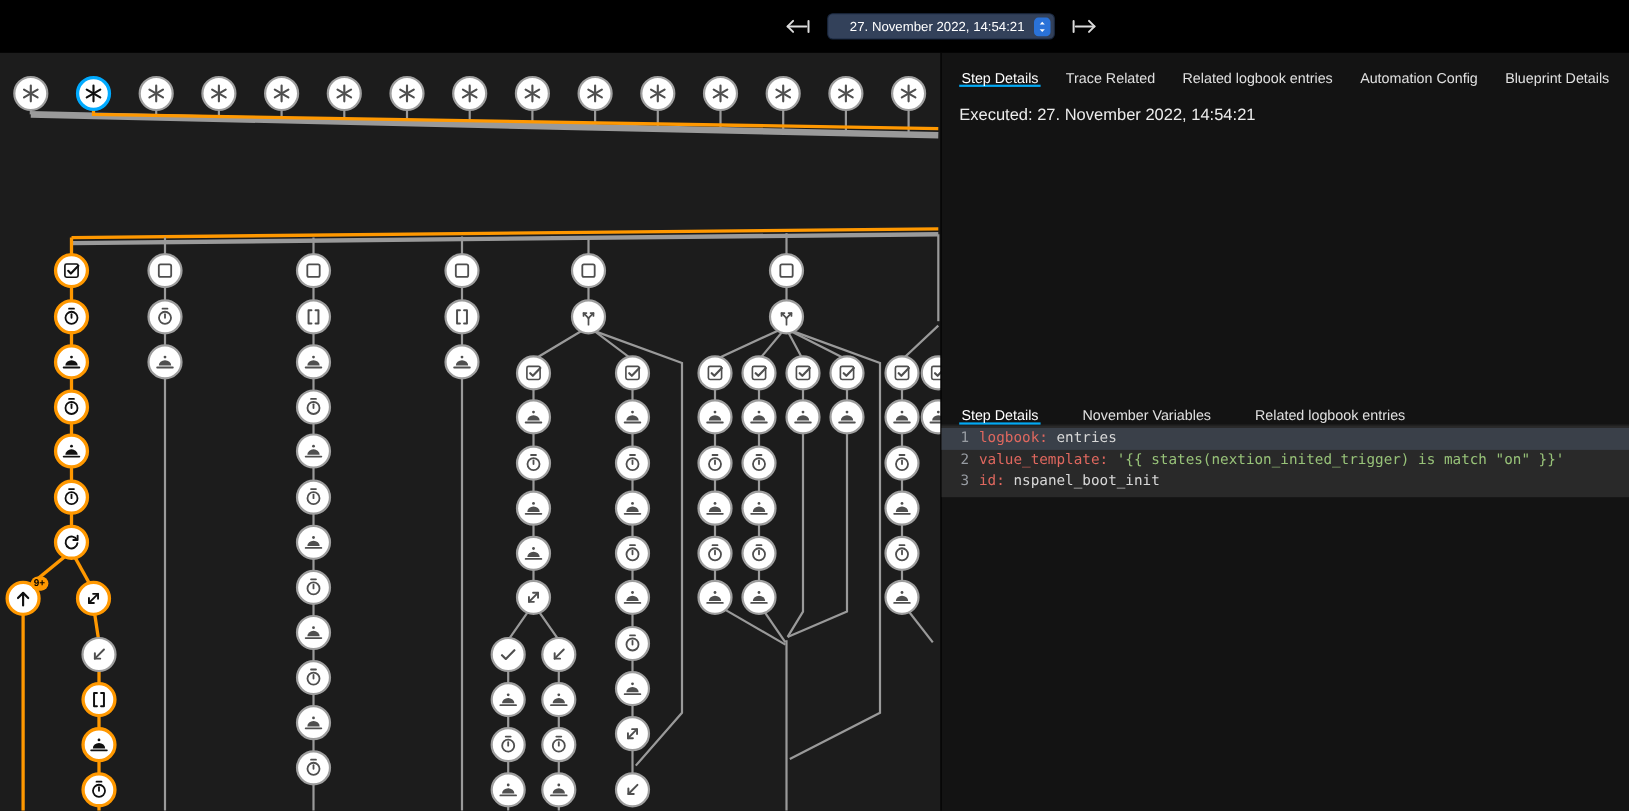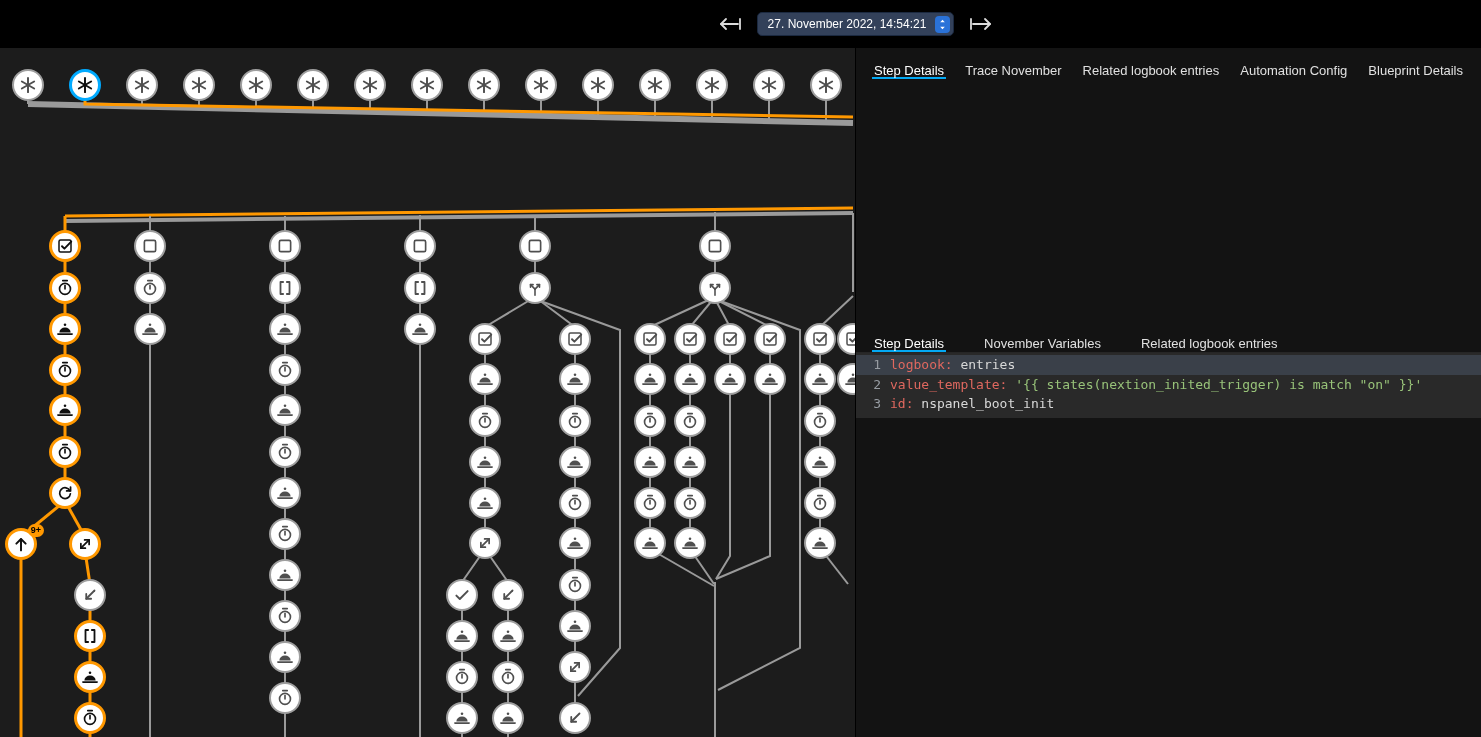--- a/index.html
+++ b/index.html
@@ -35,7 +35,7 @@
   .run-select{
     display:flex;align-items:center;gap:9px;height:22px;
     background:#33415a;border:1px solid #1b2940;border-radius:5px;
-    padding:0 3px 0 10px;cursor:pointer;
+    padding:0 3px 0 20px;cursor:pointer;
   }
   .run-select .label{color:#fff;font-size:12px;white-space:nowrap;}
   .stepper{width:15px;height:17px;background:#2a72d8;border-radius:4px;

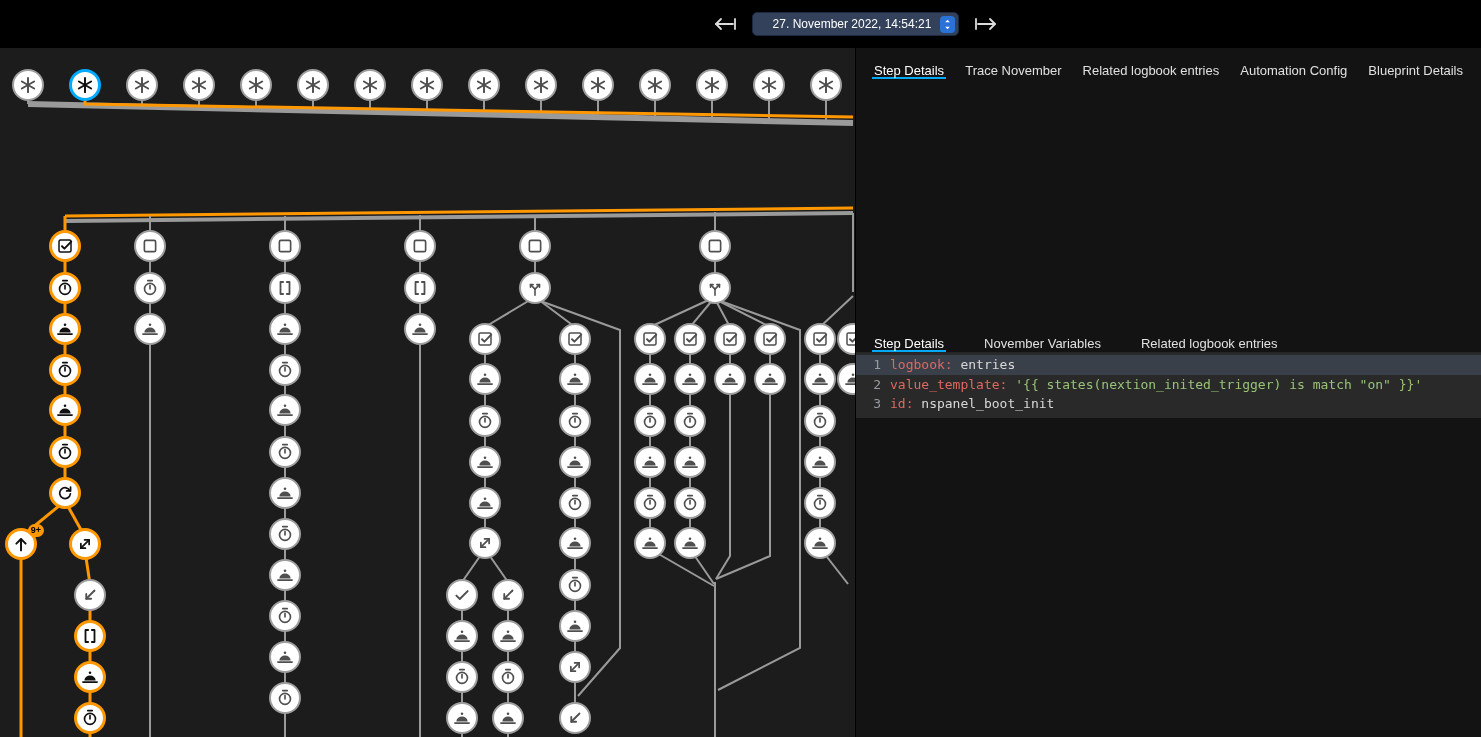--- a/index.html
+++ b/index.html
@@ -1062,7 +1062,7 @@
 <aside class="panel">
   <nav class="tabs main" id="main-tabs">
       <span class="tab active">Step Details</span>
-      <span class="tab">Trace November</span>
+      <span class="tab">Trace Related</span>
       <span class="tab">Related logbook entries</span>
       <span class="tab">Automation Config</span>
       <span class="tab">Blueprint Details</span>

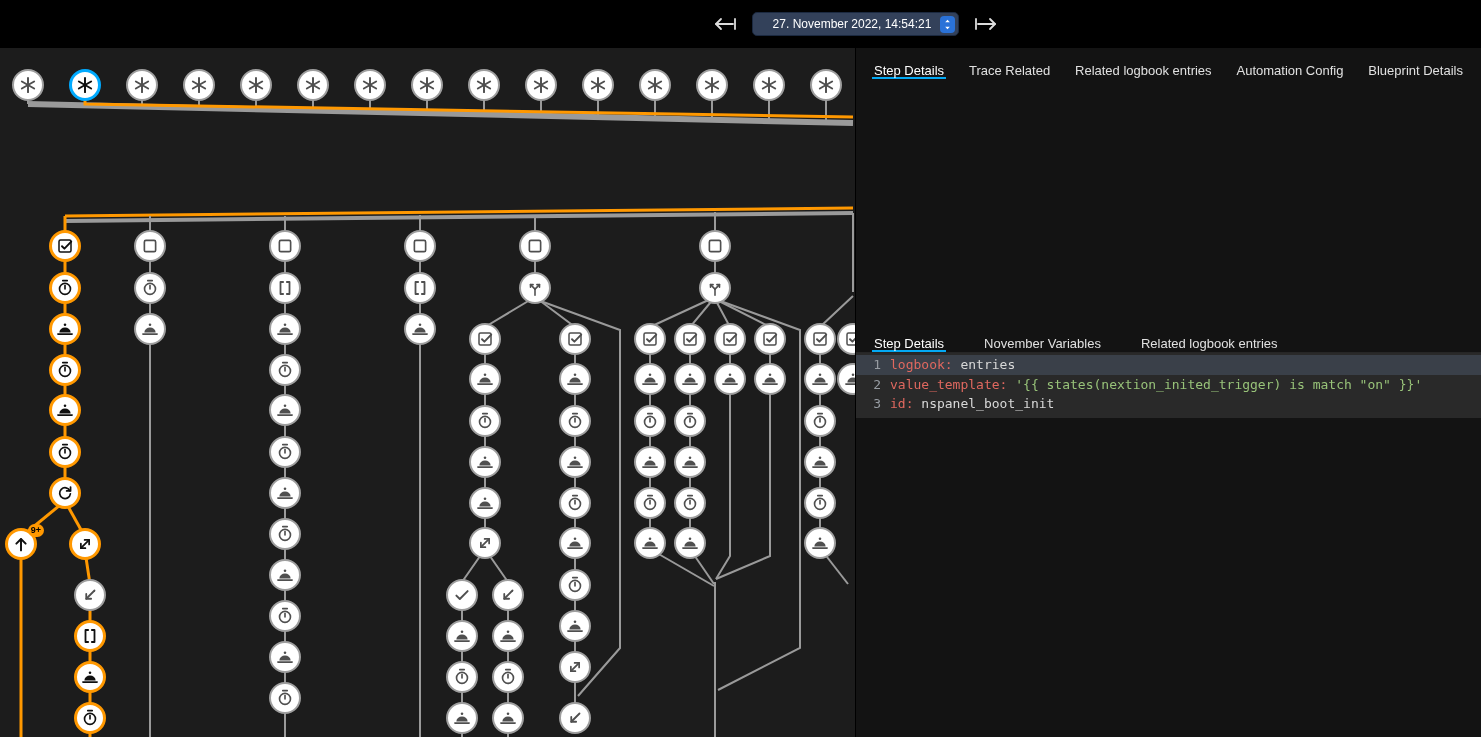--- a/index.html
+++ b/index.html
@@ -1067,6 +1067,7 @@
       <span class="tab">Automation Config</span>
       <span class="tab">Blueprint Details</span>
     </nav>
+  <div class="executed">Executed: 27. November 2022, 14:54:21</div>
   <nav class="tabs sub" id="sub-tabs">
       <span class="tab active">Step Details</span>
       <span class="tab">November Variables</span>

